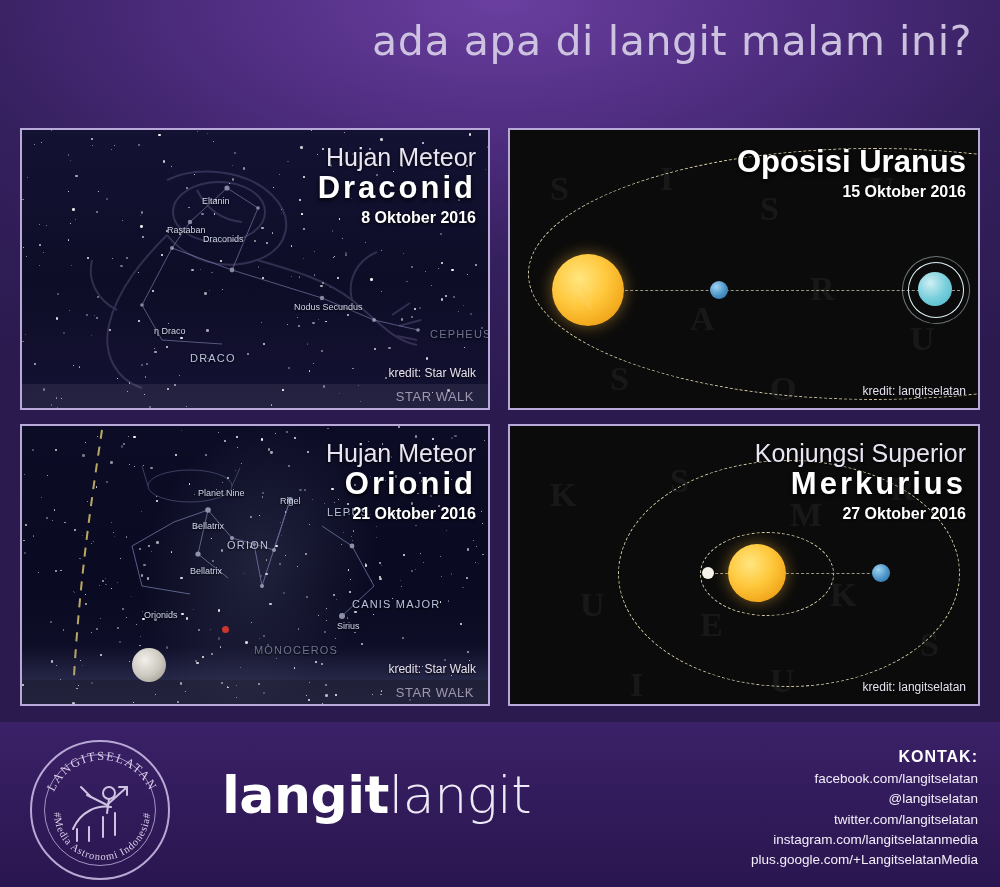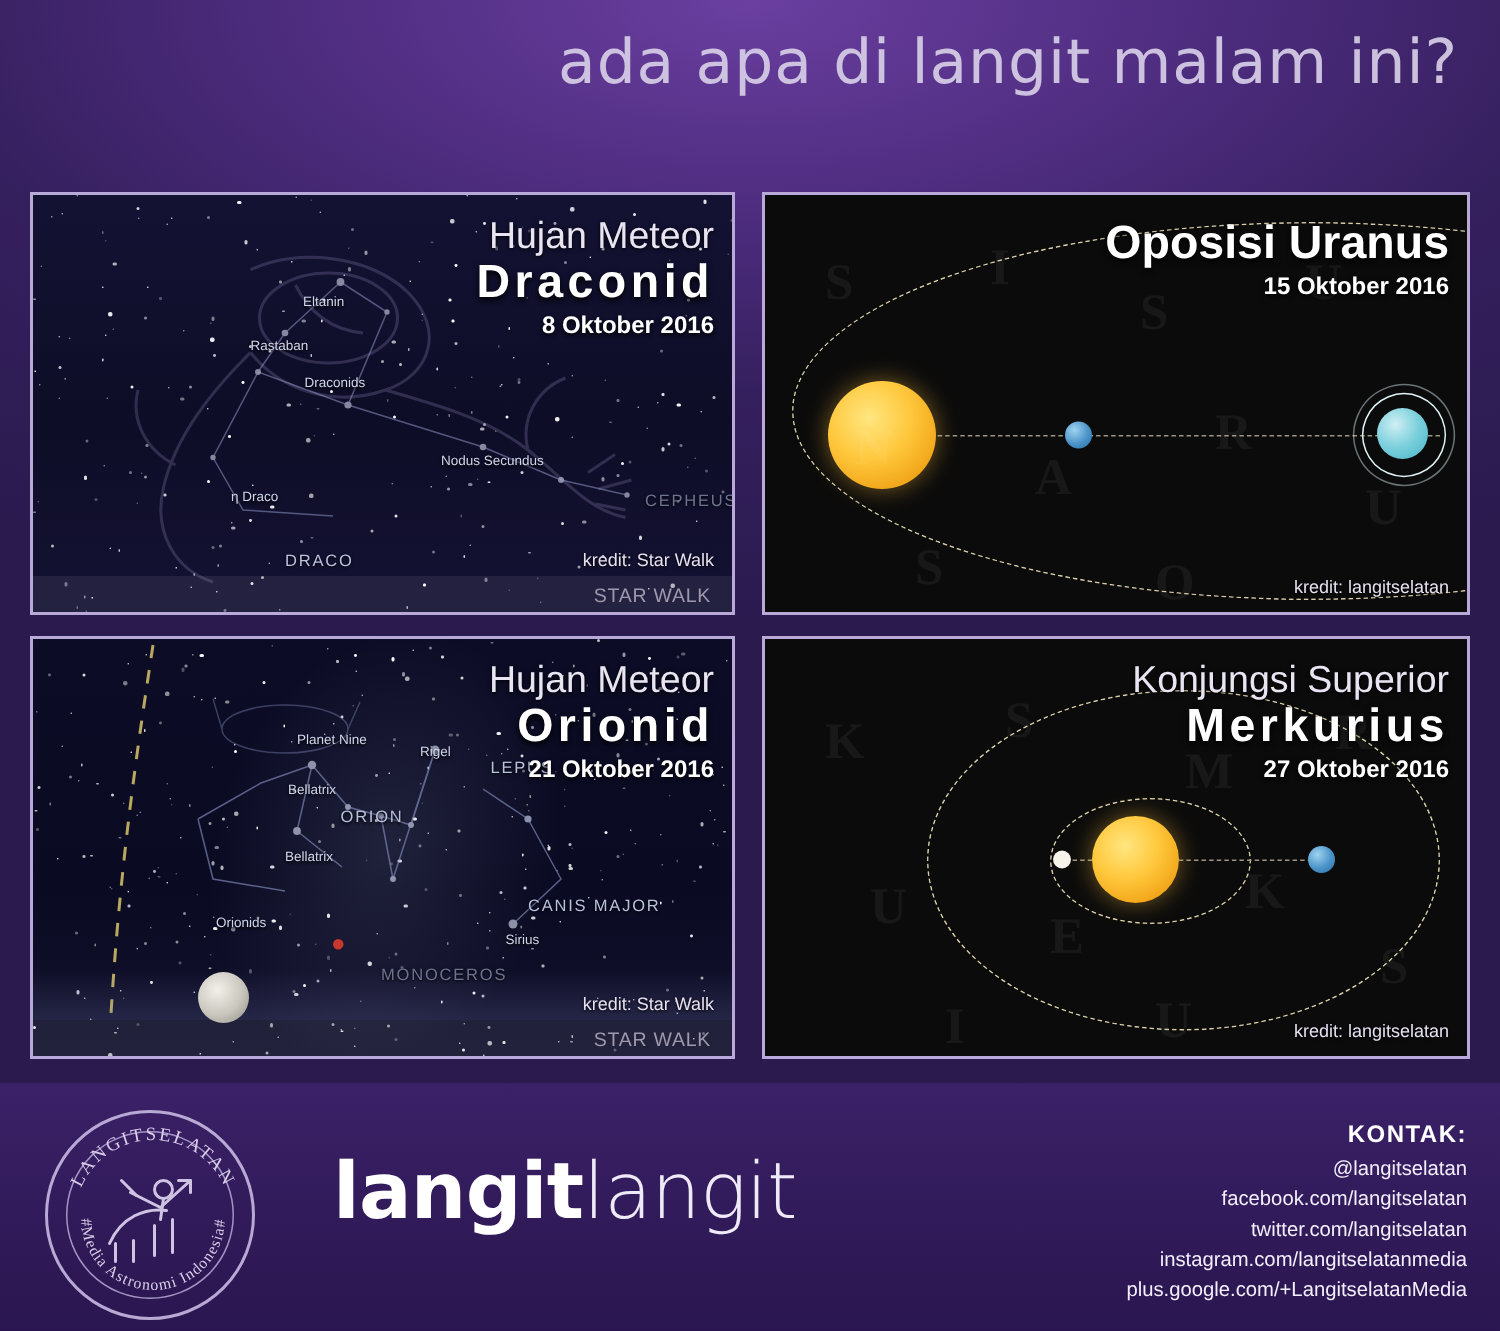--- a/index.html
+++ b/index.html
@@ -392,7 +392,7 @@
     <div class="credit-sw" style="bottom:4px;right:14px;">STAR WALK</div>
   <div class="clabel" style="left: 180px; top: 66px;">Eltanin</div>
       <div class="clabel" style="left: 145px; top: 95px;">Rastaban</div>
-      <div class="clabel" style="left: 145px; top: 120px; padding-left: 36px;">Draconids</div>
+      <div class="clabel" style="left: 145px; top: 104px; padding-left: 36px;">Draconids</div>
       <div class="clabel" style="left: 272px; top: 172px;">Nodus Secundus</div>
       <div class="clabel" style="left: 132px; top: 196px;">η Draco</div>
       <div class="clabel big" style="left: 168px; top: 238px;">DRACO</div>

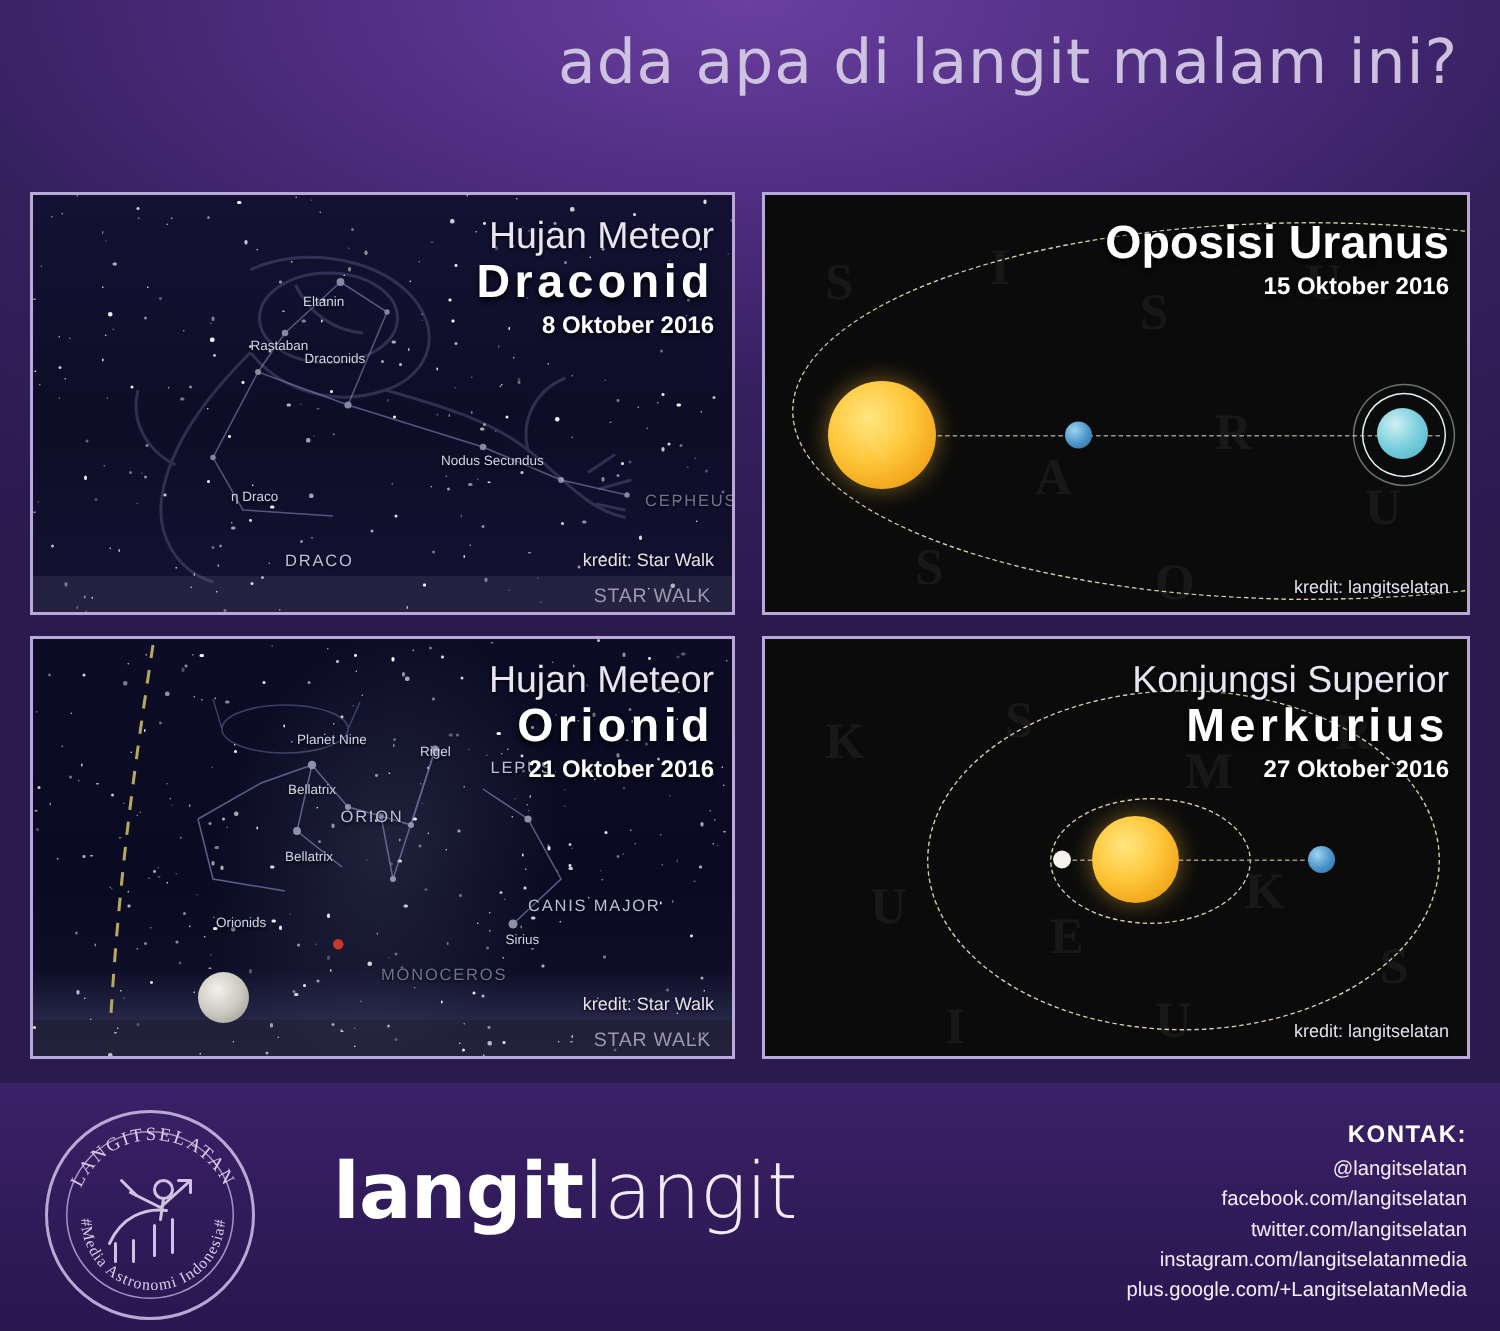--- a/index.html
+++ b/index.html
@@ -395,7 +395,7 @@
       <div class="clabel" style="left: 145px; top: 104px; padding-left: 36px;">Draconids</div>
       <div class="clabel" style="left: 272px; top: 172px;">Nodus Secundus</div>
       <div class="clabel" style="left: 132px; top: 196px;">η Draco</div>
-      <div class="clabel big" style="left: 168px; top: 238px;">DRACO</div>
+      <div class="clabel big" style="left: 168px; top: 222px;">DRACO</div>
       <div class="clabel big dim" style="left: 408px; top: 198px;">CEPHEUS</div>
     </div>
 

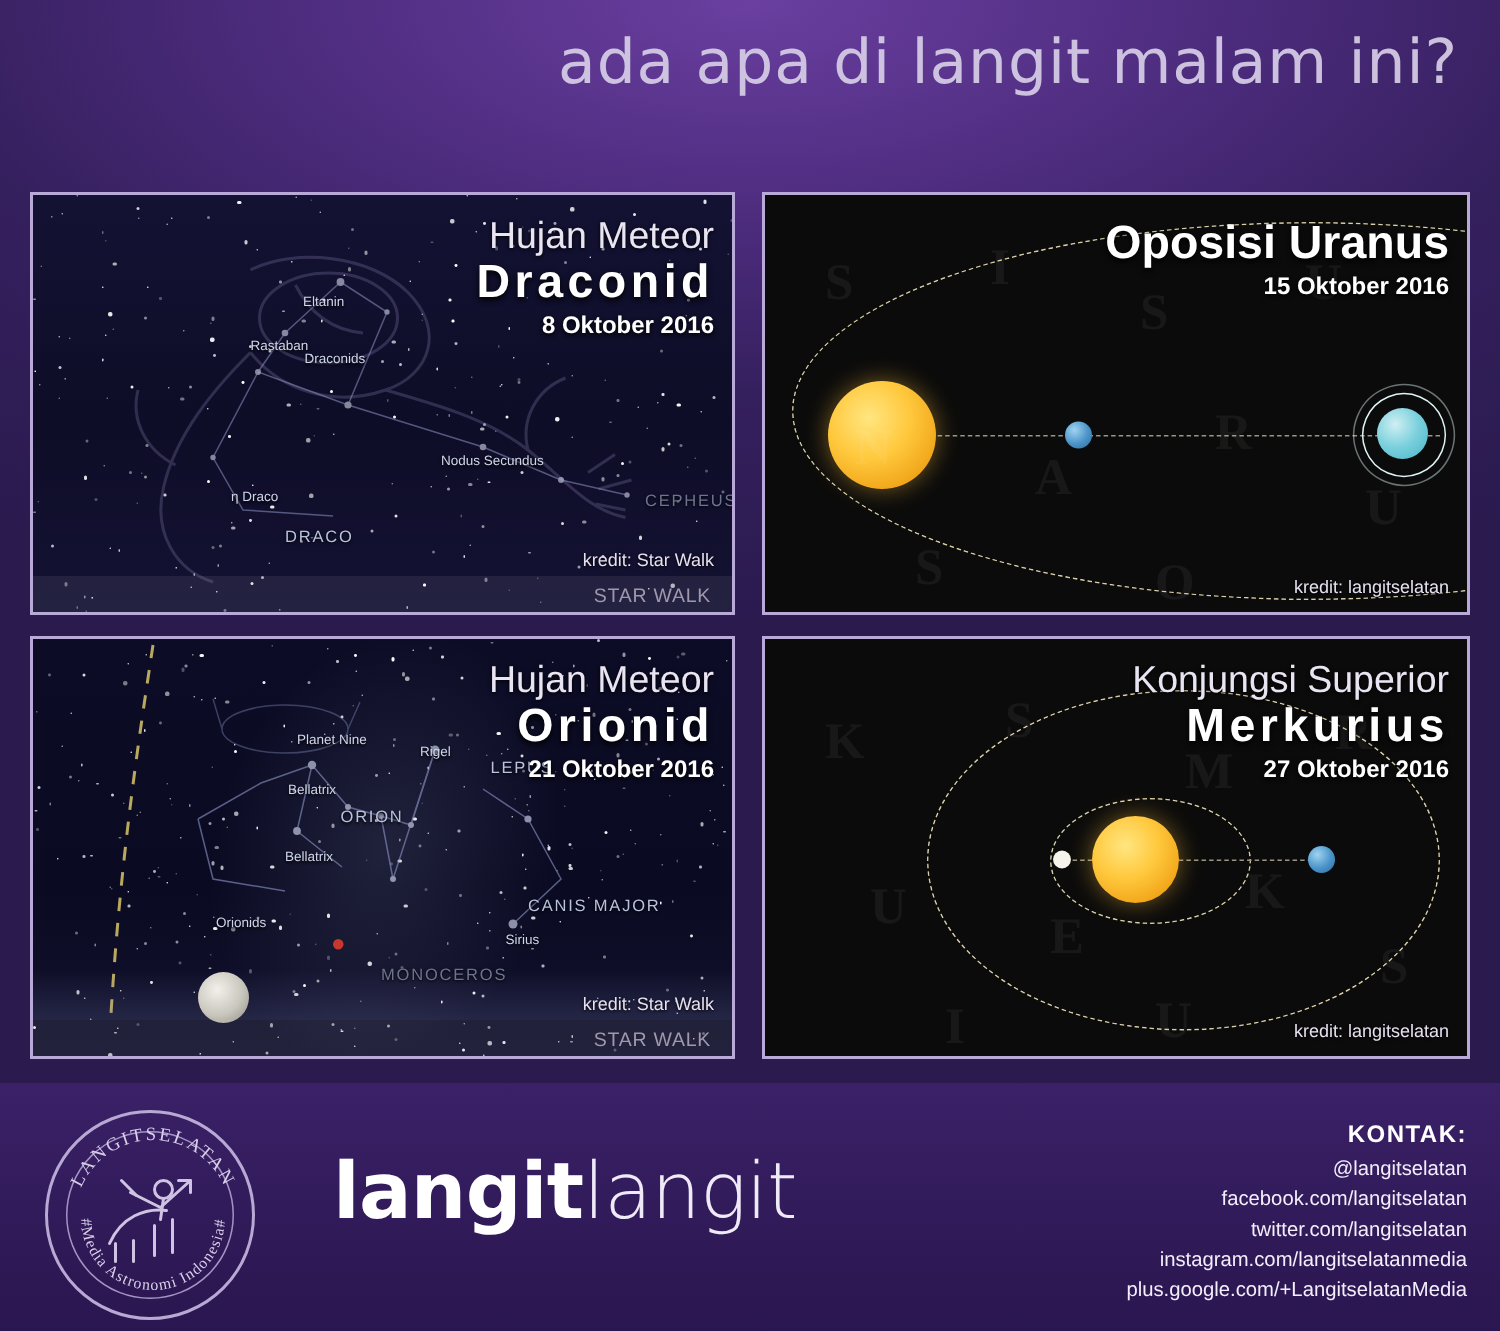--- a/index.html
+++ b/index.html
@@ -864,8 +864,8 @@
   <div id="contact">
     <div class="k">KONTAK:</div>
     <div class="c">
+      <div>facebook.com/langitselatan</div>
       <div>@langitselatan</div>
-      <div>facebook.com/langitselatan</div>
       <div>twitter.com/langitselatan</div>
       <div>instagram.com/langitselatanmedia</div>
       <div>plus.google.com/+LangitselatanMedia</div>

